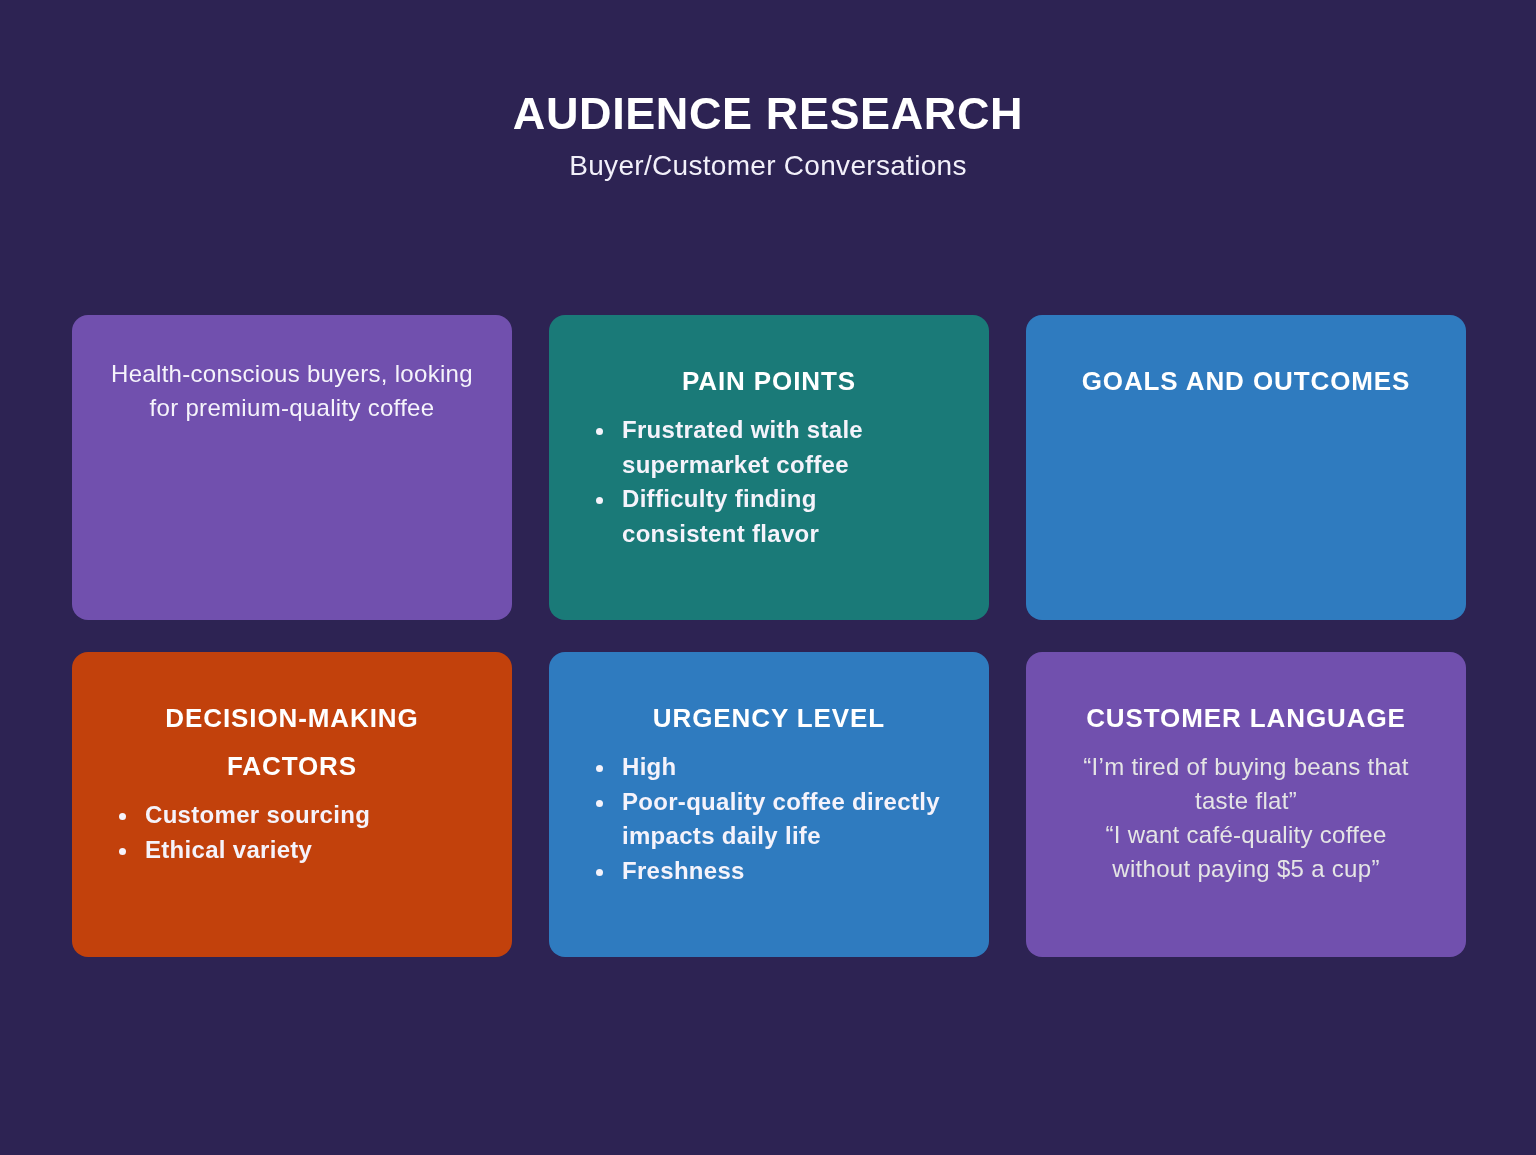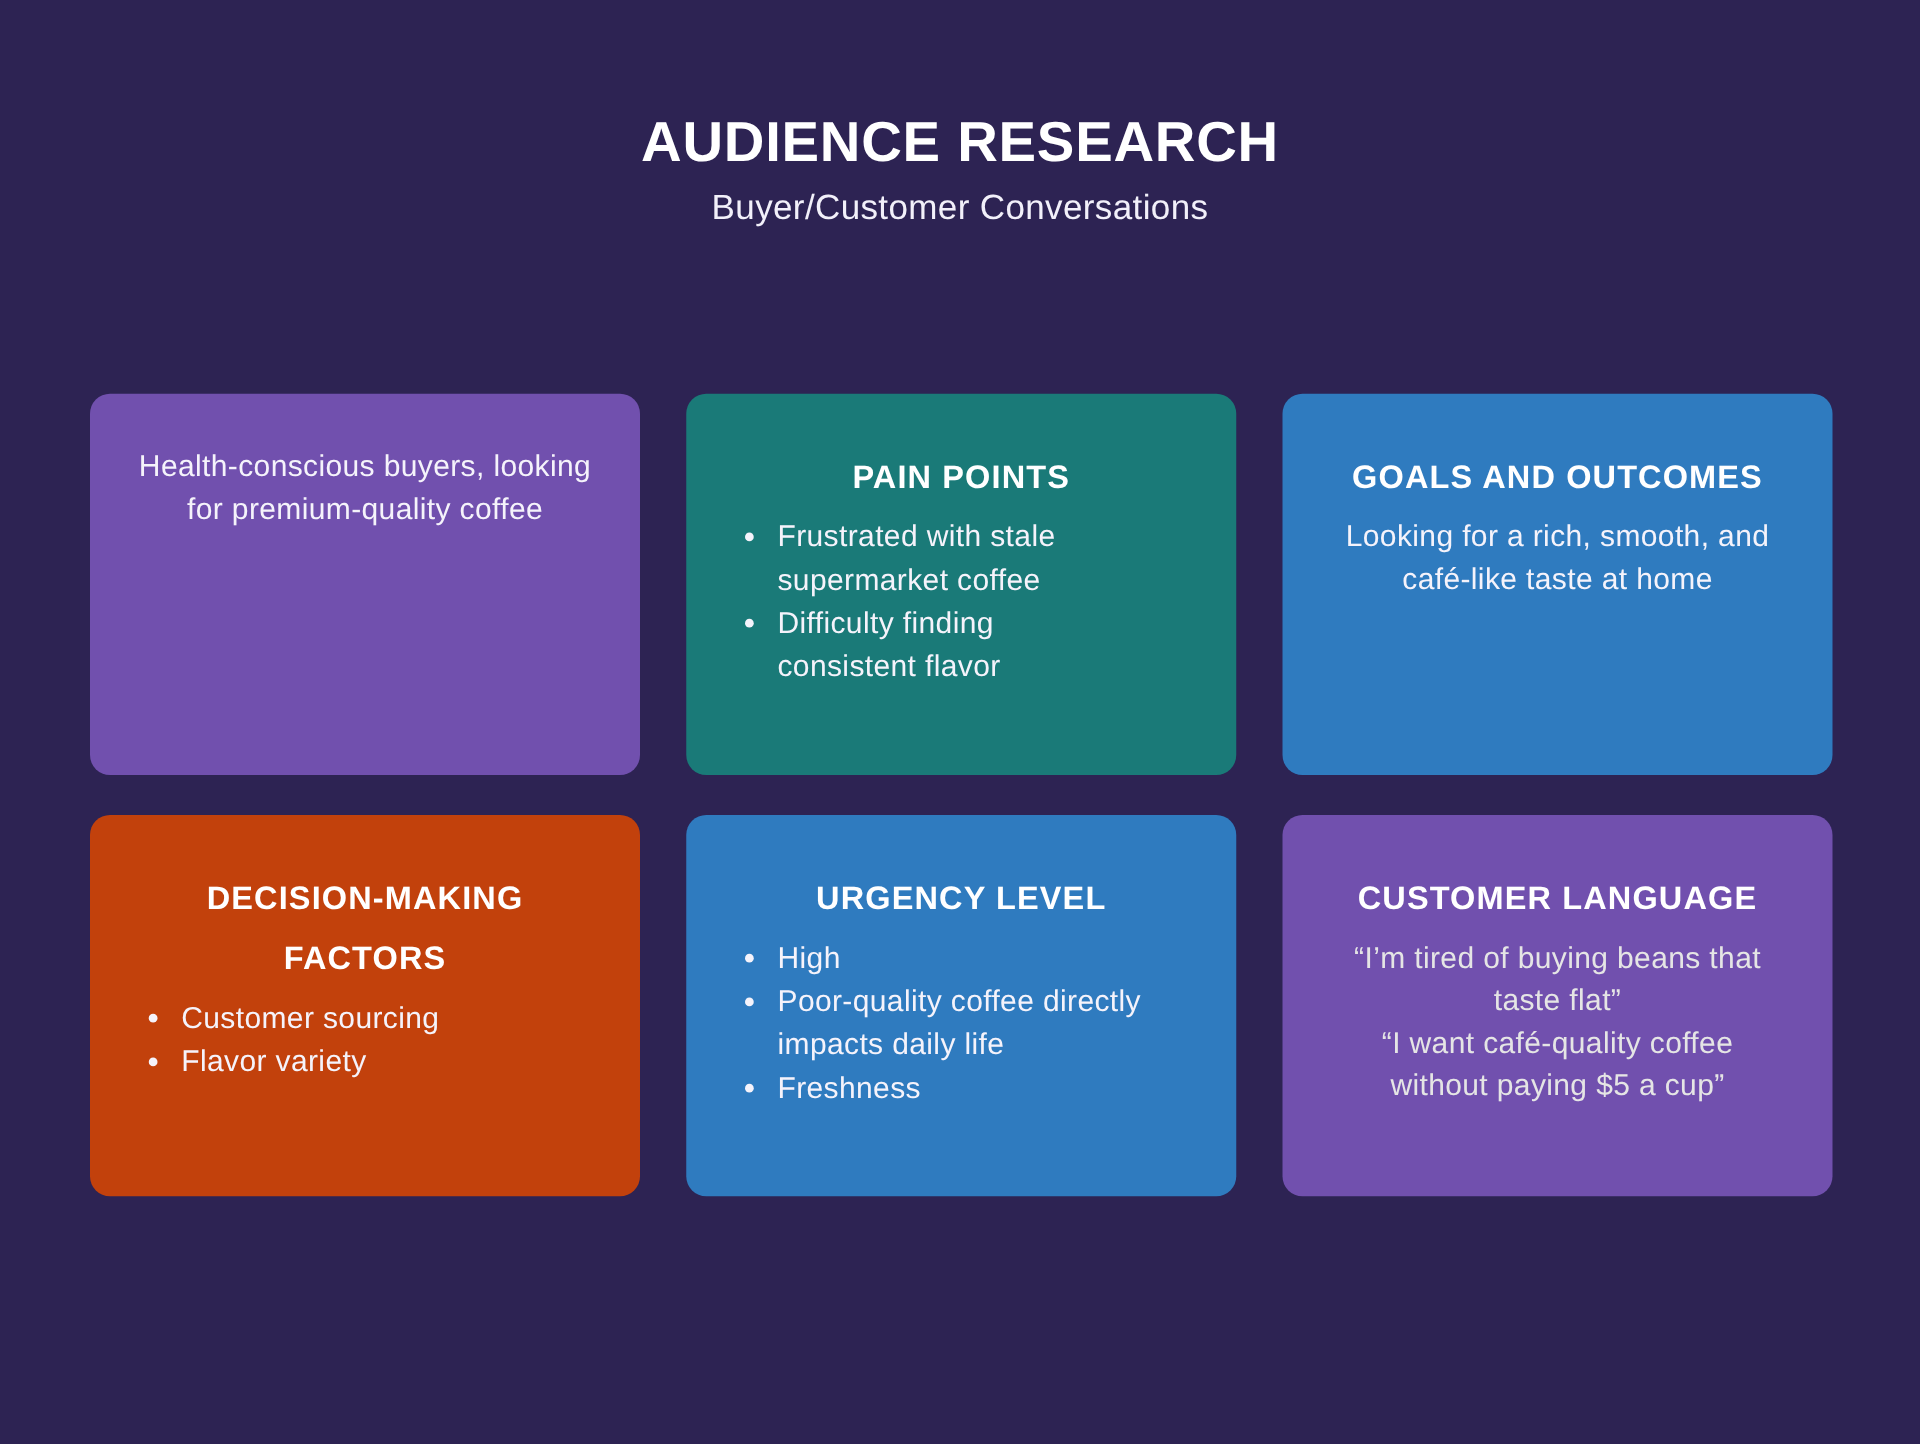--- a/index.html
+++ b/index.html
@@ -83,7 +83,7 @@
     padding: 0 0 0 30px;
     list-style: disc outside;
   }
-  ul.bullets li { padding-left: 5px; }
+  ul.bullets li { padding-left: 5px; font-weight: bold; }
 
   
   .list-pain     { width: 272px; margin: 0 auto; }

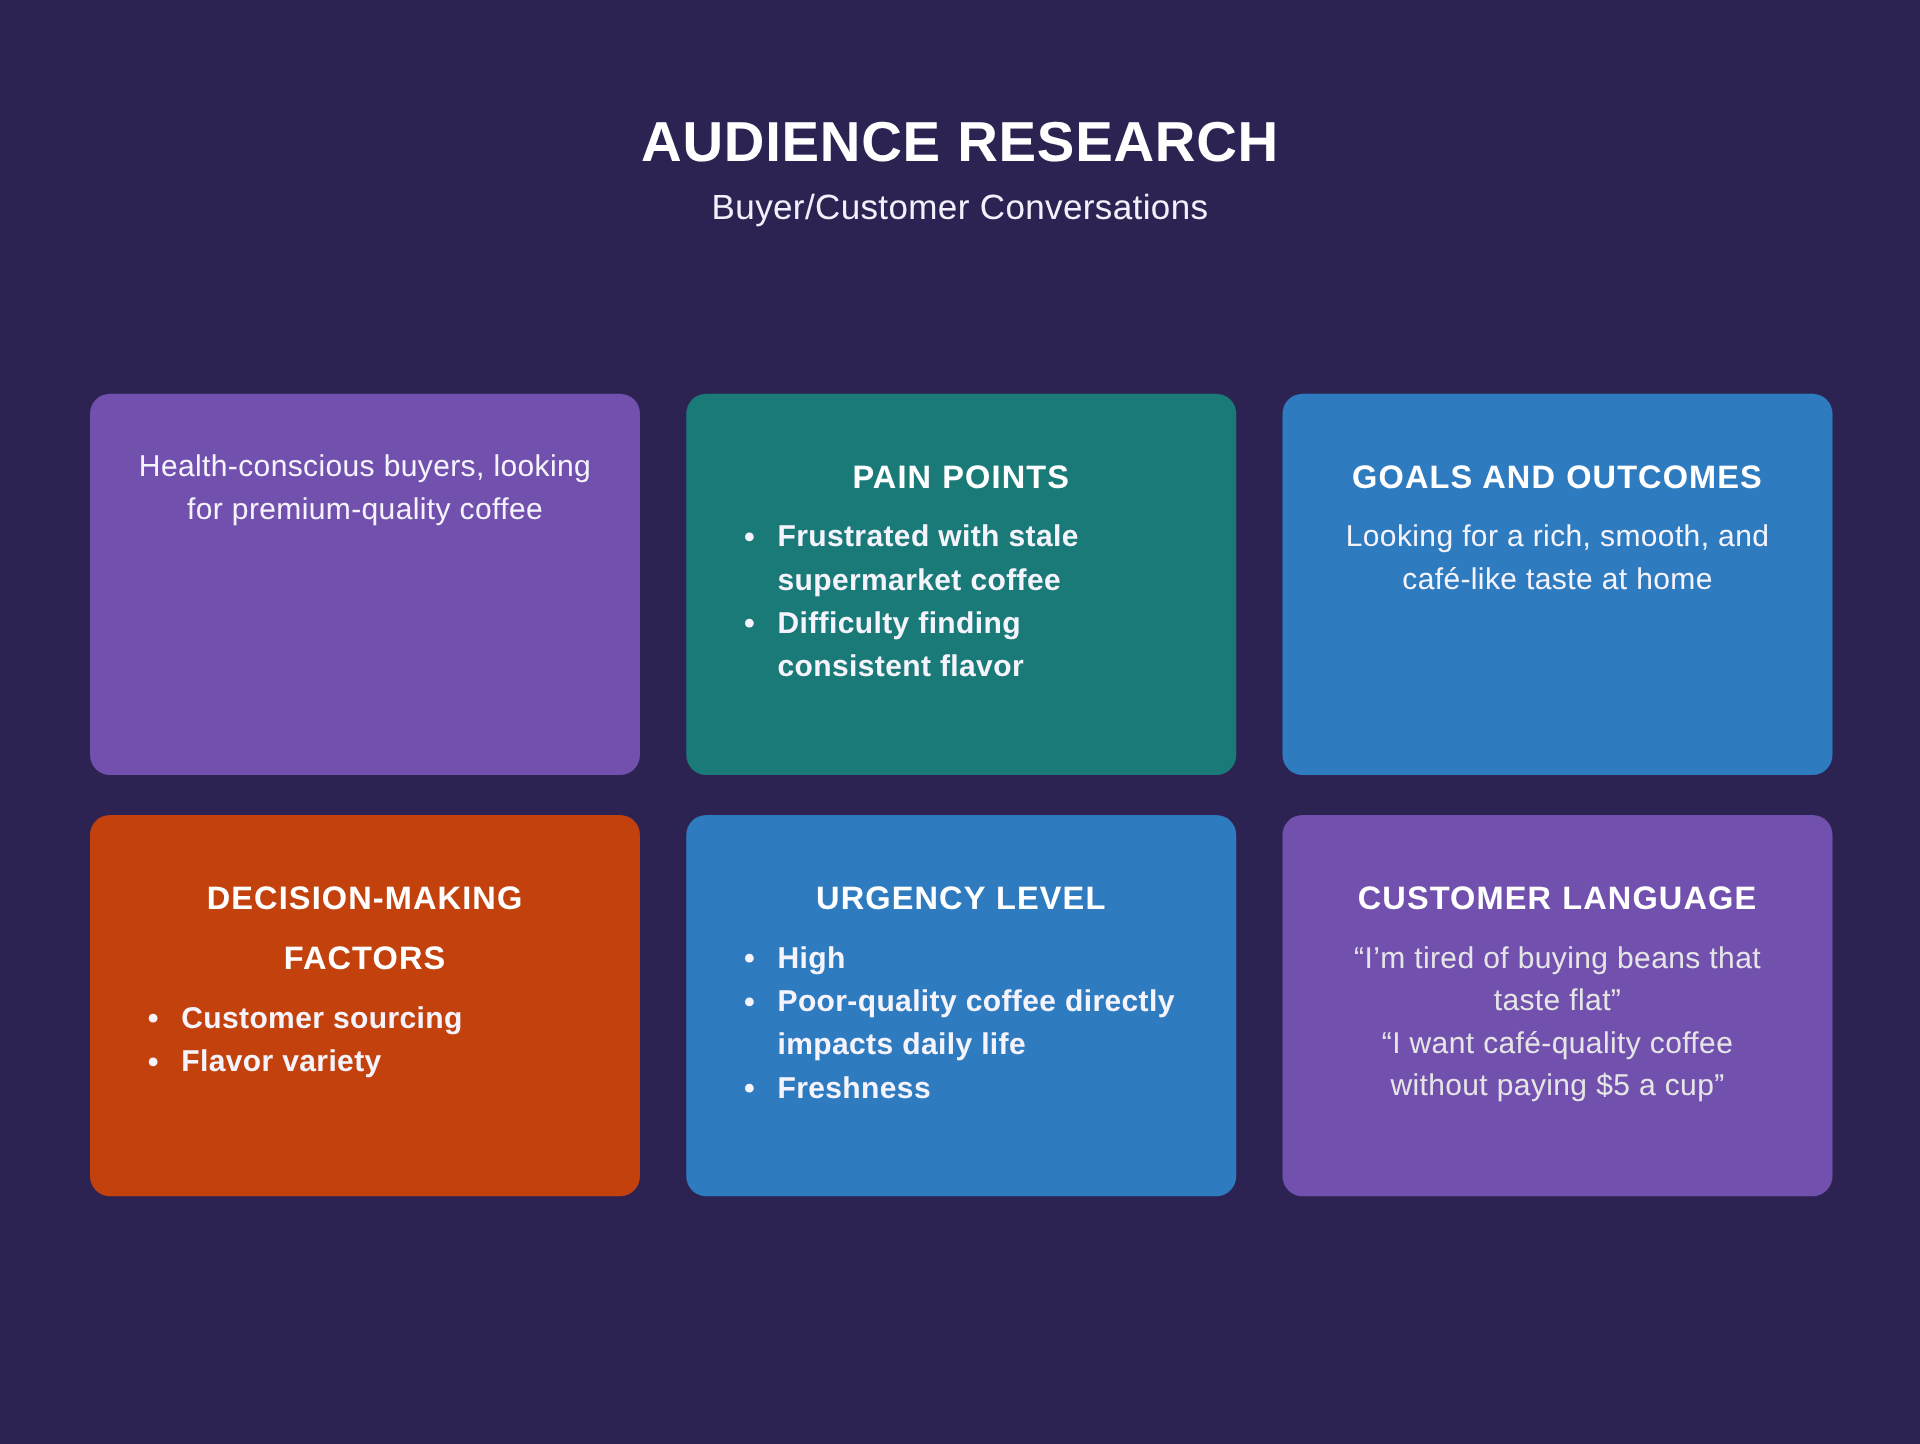--- a/index.html
+++ b/index.html
@@ -123,7 +123,6 @@
 
   <section class="card" style="background: rgb(47, 123, 191);">
     <h2 class="card-title">GOALS AND OUTCOMES</h2>
-    <p class="card-body">Looking for a rich, smooth, and café-like taste at home</p>
   </section>
 
   <section class="card" style="background: #c2410c;">

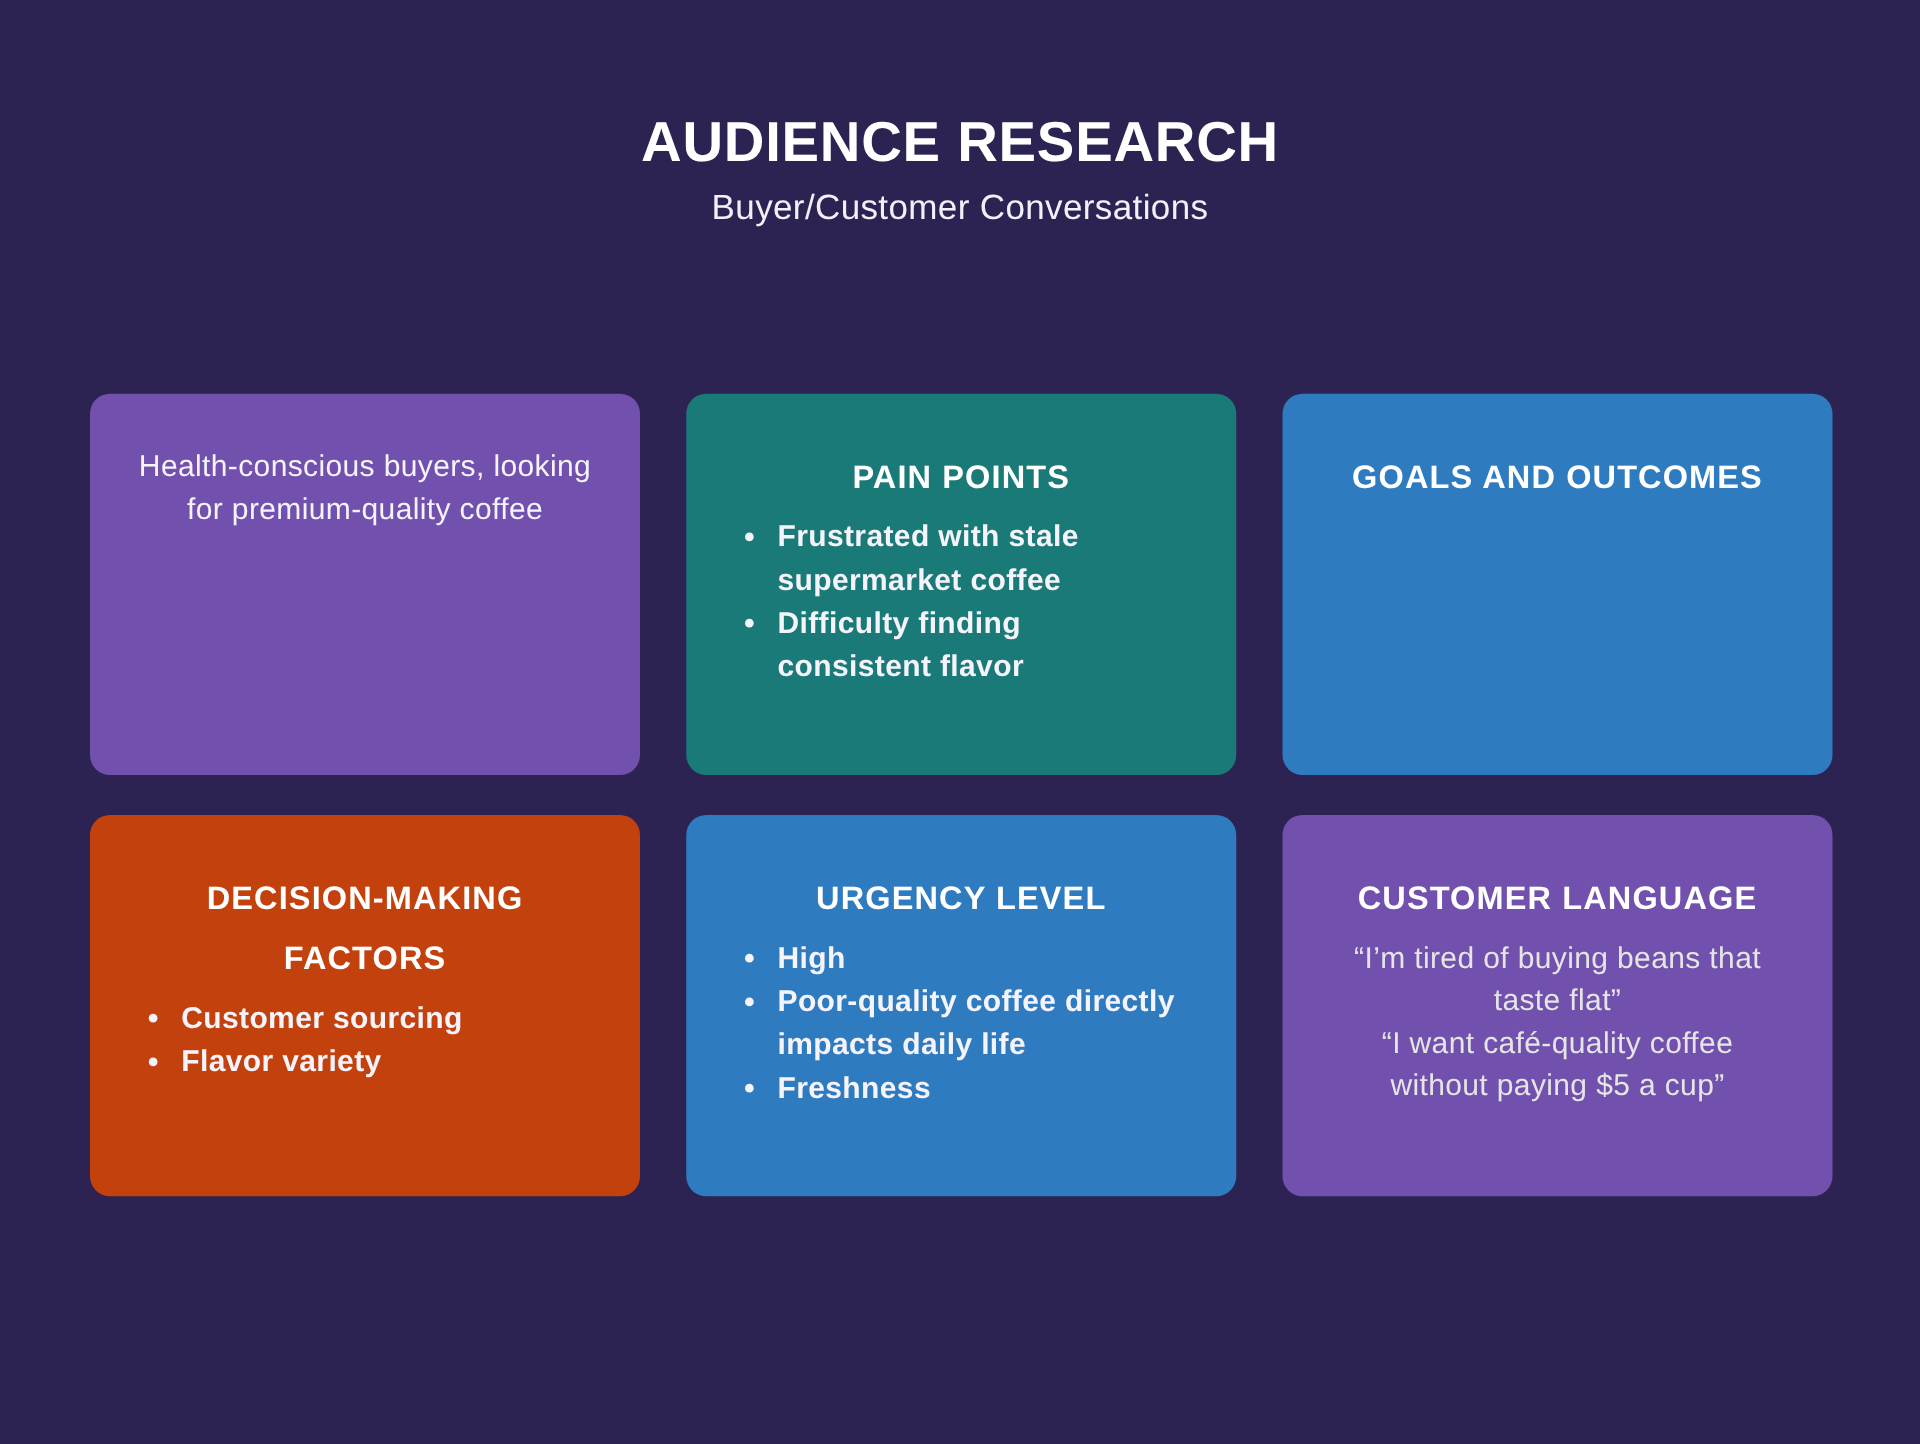--- a/index.html
+++ b/index.html
@@ -129,7 +129,7 @@
     <h2 class="card-title">DECISION-MAKING FACTORS</h2>
     <ul class="bullets list-decision">
       <li>Customer sourcing</li>
-      <li>Flavor variety</li>
+      <li>Ethical variety</li>
     </ul>
   </section>
 

